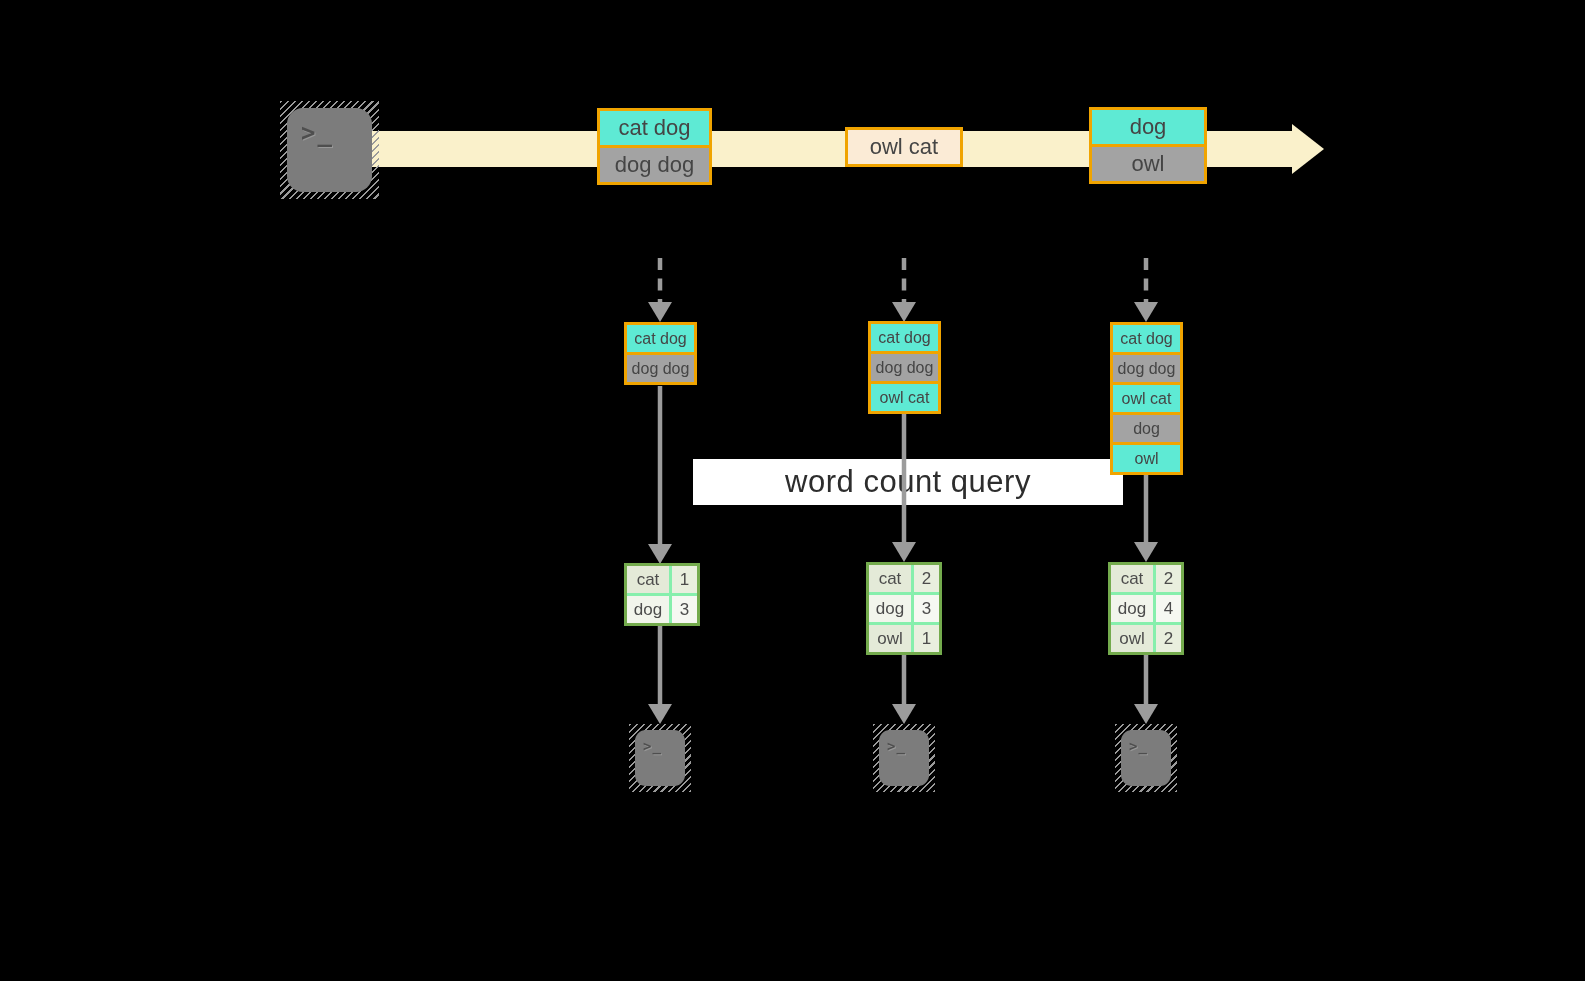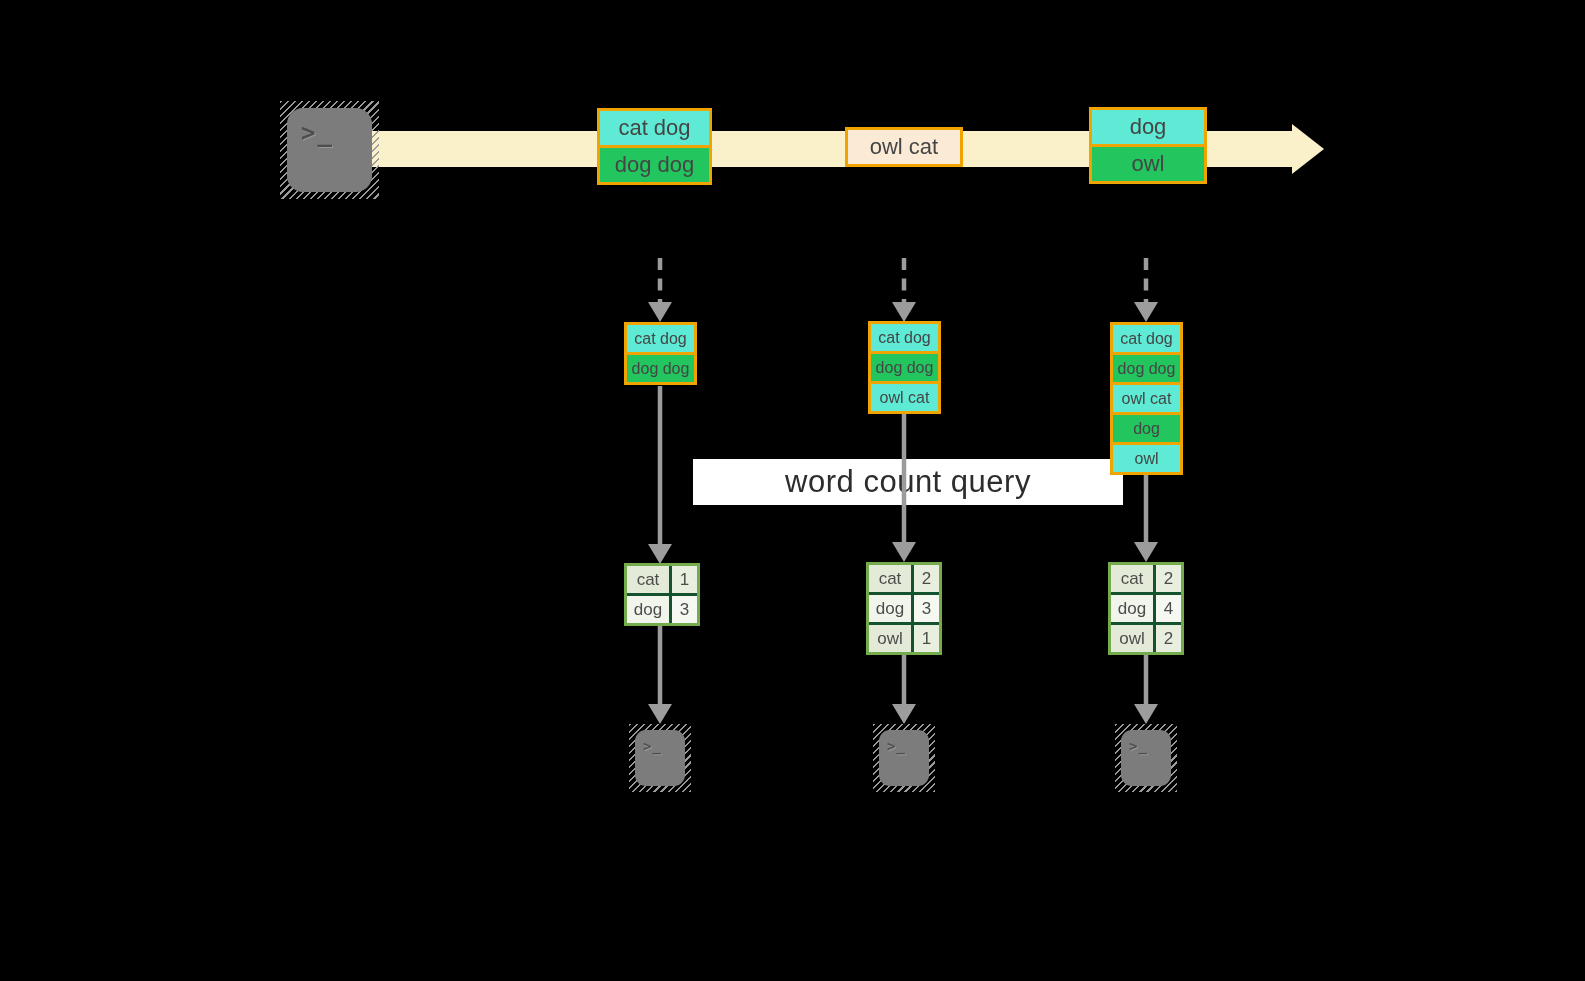--- a/index.html
+++ b/index.html
@@ -30,7 +30,7 @@
   .ocell.big{height:34px;font-size:22px;}
   .ocell.sm{height:27px;font-size:16px;}
   .fill-peach{background:#5eead4;}
-  .fill-cream{background:#22c55e;text-align:right;}
+  .fill-cream{background:#a3a3a3;text-align:right;}
   .fill-lightpeach{background:#FBEBD6;}
 
   

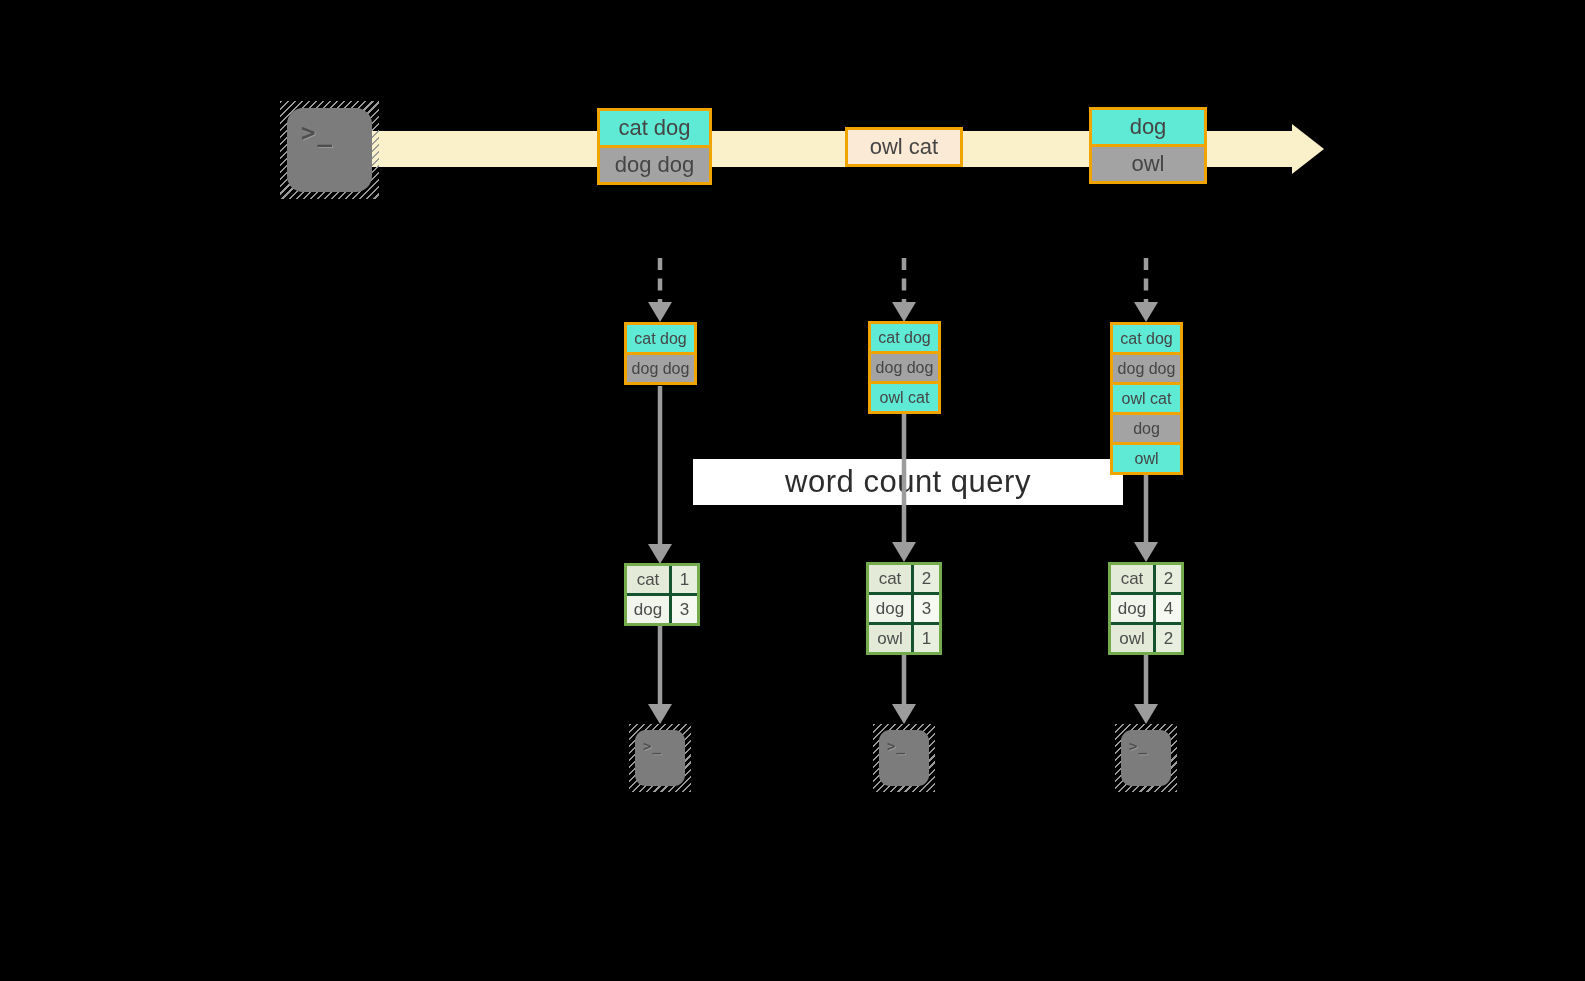--- a/index.html
+++ b/index.html
@@ -40,7 +40,7 @@
 
   
   .gtable{position:absolute;display:grid;grid-template-columns:42px 25px;grid-auto-rows:27px;
-    gap:3px;background:#14532d;border:3px solid #74AB4D;z-index:4;}
+    gap:3px;background:#86efac;border:3px solid #74AB4D;z-index:4;}
   .gcell{display:flex;align-items:center;justify-content:center;font-size:17px;color:#4C4C4C;}
   .gl0{background:#E4EAD8;}
   .gv0{background:#E9EFDE;}

